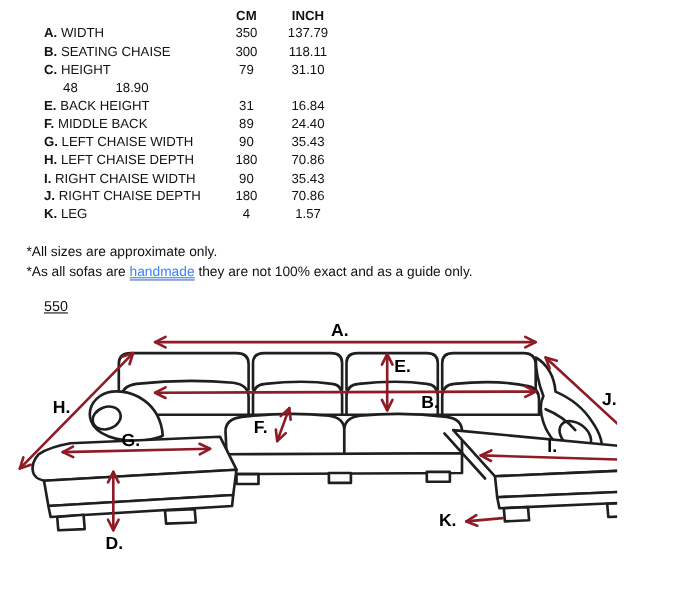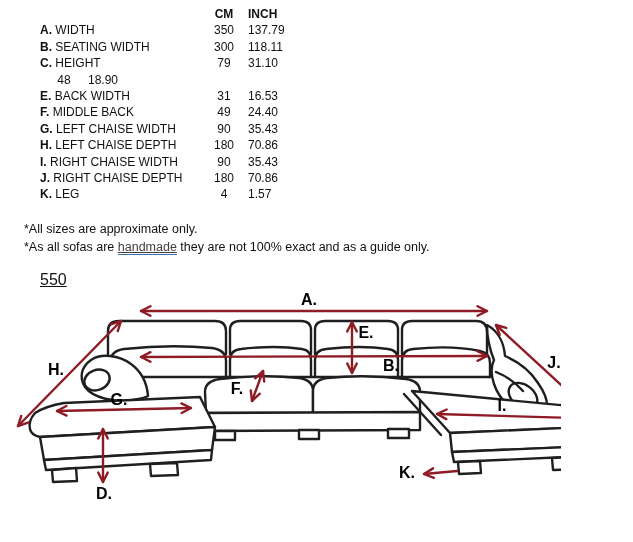--- a/index.html
+++ b/index.html
@@ -18,7 +18,7 @@
   .trow{display:flex;}
   .c-label{width:160px;white-space:nowrap;}
   .c-cm{width:48px;text-align:center;}
-  .c-inch{width:64px;text-align:left;}
+  .c-inch{width:64px;text-align:center;}
   .hdr{font-weight:bold;}
   .letter{font-weight:bold;}
   

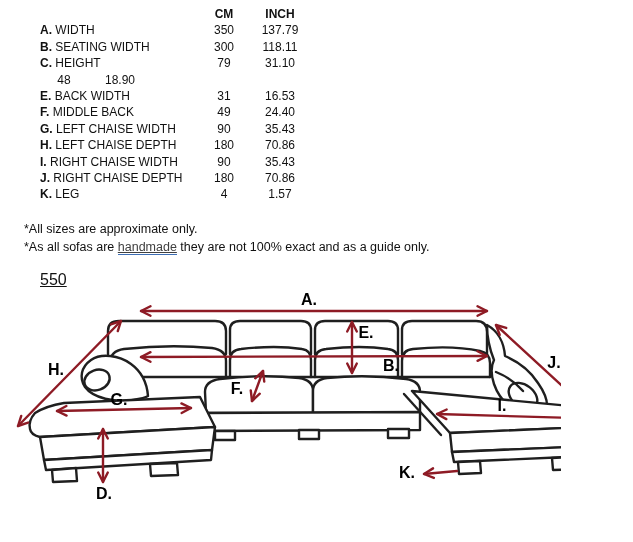--- a/index.html
+++ b/index.html
@@ -54,7 +54,7 @@
         <span class="c-inch">137.79</span>
       </div>
     <div class="trow">
-        <span class="c-label"><span class="letter">B.</span> <span>SEATING WIDTH</span></span>
+        <span class="c-label"><span class="letter">B.</span> <span>SEATING CHAISE</span></span>
         <span class="c-cm">300</span>
         <span class="c-inch">118.11</span>
       </div>

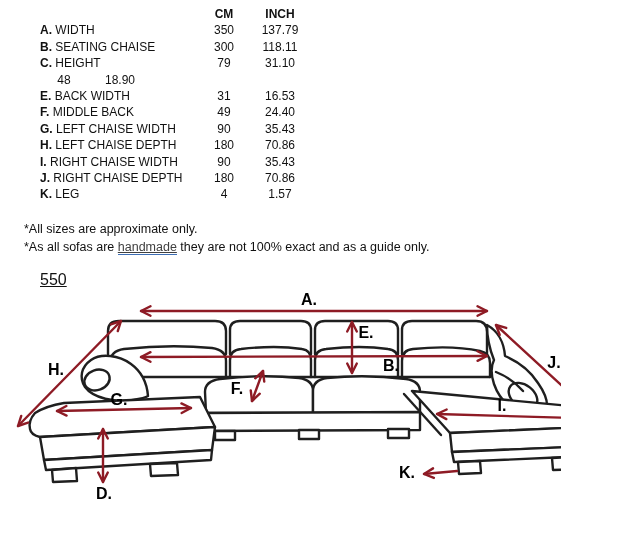--- a/index.html
+++ b/index.html
@@ -68,7 +68,7 @@
         <span class="c-inch">18.90</span>
       </div>
     <div class="trow">
-        <span class="c-label"><span class="letter">E.</span> <span>BACK WIDTH</span></span>
+        <span class="c-label"><span class="letter">E.</span> <span>BACK HEIGHT</span></span>
         <span class="c-cm">31</span>
         <span class="c-inch">16.53</span>
       </div>

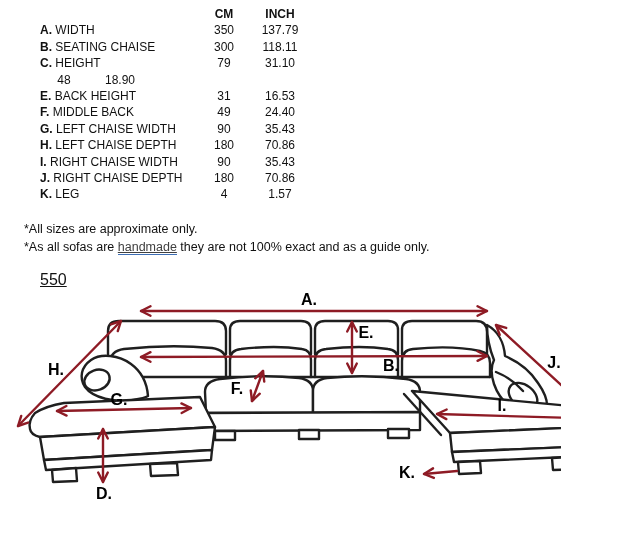--- a/index.html
+++ b/index.html
@@ -70,7 +70,7 @@
     <div class="trow">
         <span class="c-label"><span class="letter">E.</span> <span>BACK HEIGHT</span></span>
         <span class="c-cm">31</span>
-        <span class="c-inch">16.53</span>
+        <span class="c-inch">16.84</span>
       </div>
     <div class="trow">
         <span class="c-label"><span class="letter">F.</span> <span>MIDDLE BACK</span></span>

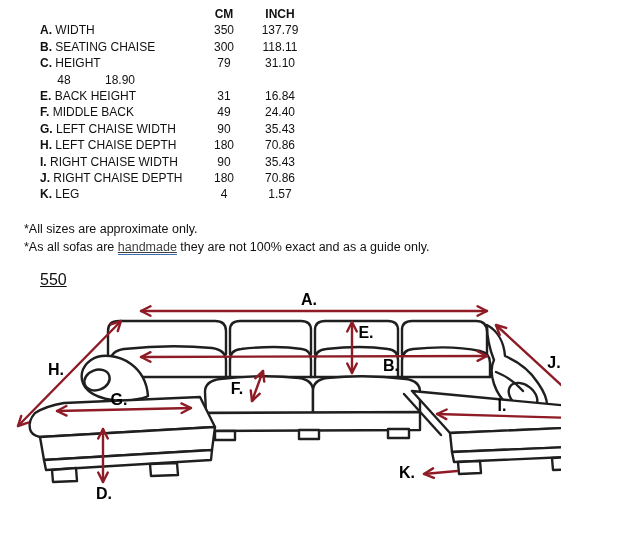--- a/index.html
+++ b/index.html
@@ -74,7 +74,7 @@
       </div>
     <div class="trow">
         <span class="c-label"><span class="letter">F.</span> <span>MIDDLE BACK</span></span>
-        <span class="c-cm">49</span>
+        <span class="c-cm">89</span>
         <span class="c-inch">24.40</span>
       </div>
     <div class="trow">

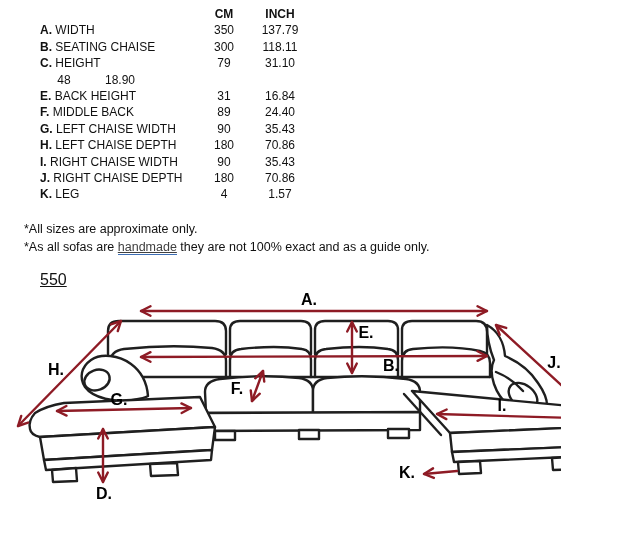--- a/index.html
+++ b/index.html
@@ -24,7 +24,7 @@
   
   .notes{position:absolute;left:24px;top:221px;font-size:12.5px;line-height:17.5px;}
   .handmade-link{
-    color:#404040;text-decoration:underline;
+    color:#3b82f6;text-decoration:underline;
     border-bottom:1.5px solid var(--link-underline);
     cursor:pointer;
   }

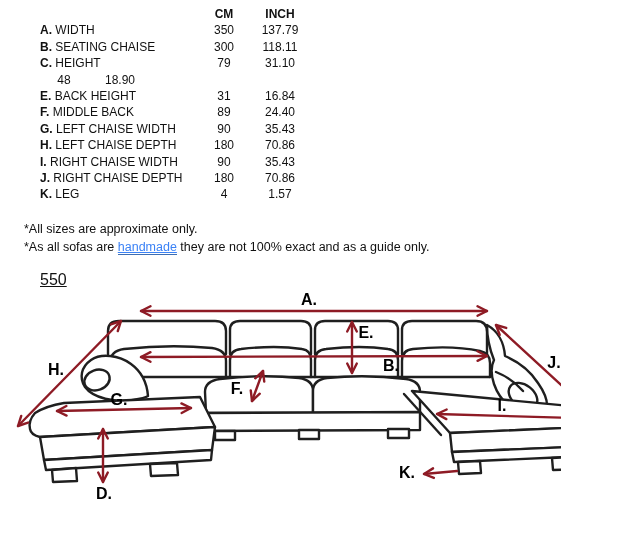--- a/index.html
+++ b/index.html
@@ -28,7 +28,7 @@
     border-bottom:1.5px solid var(--link-underline);
     cursor:pointer;
   }
-  .model-number{position:absolute;left:40px;top:271px;font-size:16px;text-decoration:underline;}
+  .model-number{position:absolute;left:40px;top:271px;font-size:13px;text-decoration:underline;}
   
   svg.diagram{position:absolute;left:0;top:0;}
   .sofa{stroke:var(--ink);stroke-width:2.4;fill:#fff;stroke-linejoin:round;stroke-linecap:round;}

